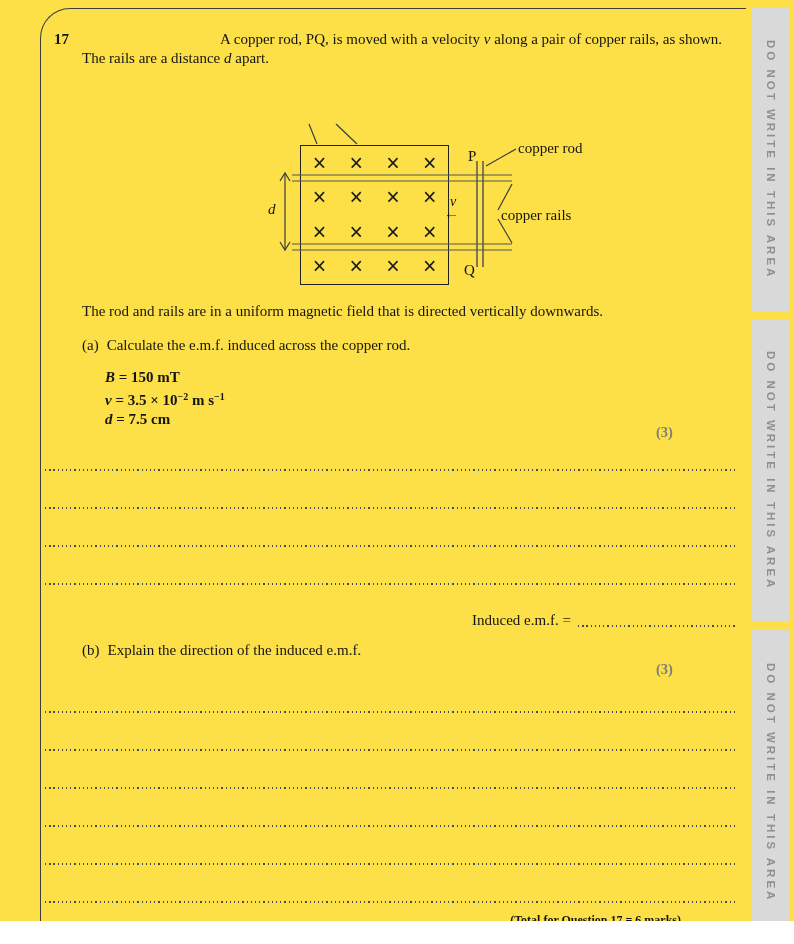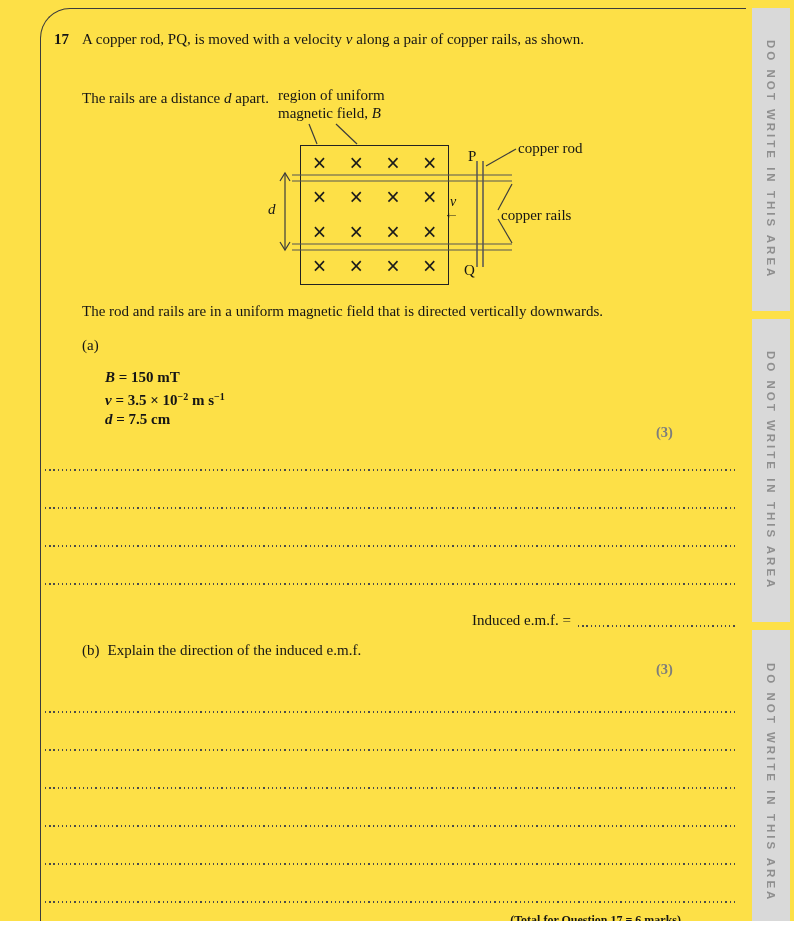--- a/index.html
+++ b/index.html
@@ -72,7 +72,7 @@
   <div class="frame"></div>
 
   <div class="abs txt bold" style="left:54px; top:30px;">17</div>
-  <div class="abs txt" style="left:82px; top:30px; width:640px;"><span>A copper rod, PQ, is moved with a velocity </span><span class="var">v</span><span> along a pair of copper rails, as shown.</span></div>
+  <div class="abs txt" style="left:82px; top:30px; width:640px;text-align:right;"><span>A copper rod, PQ, is moved with a velocity </span><span class="var">v</span><span> along a pair of copper rails, as shown.</span></div>
   <div class="abs txt" style="left:82px; top:49px; width:640px;margin-top:40px;"><span>The rails are a distance </span><span class="var">d</span><span> apart.</span></div>
 
   <div class="dlabel" style="left:278px; top:86px;">

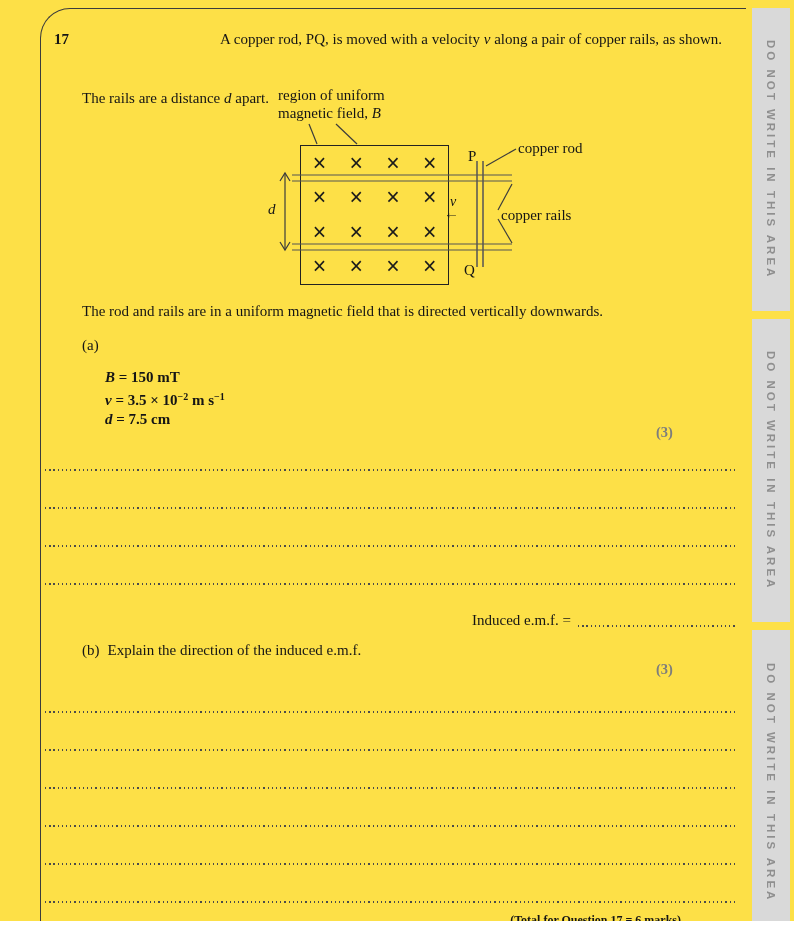--- a/index.html
+++ b/index.html
@@ -73,7 +73,7 @@
 
   <div class="abs txt bold" style="left:54px; top:30px;">17</div>
   <div class="abs txt" style="left:82px; top:30px; width:640px;text-align:right;"><span>A copper rod, PQ, is moved with a velocity </span><span class="var">v</span><span> along a pair of copper rails, as shown.</span></div>
-  <div class="abs txt" style="left:82px; top:49px; width:640px;margin-top:40px;"><span>The rails are a distance </span><span class="var">d</span><span> apart.</span></div>
+  <div class="abs txt" style="left:82px; top:49px; width:640px;"><span>The rails are a distance </span><span class="var">d</span><span> apart.</span></div>
 
   <div class="dlabel" style="left:278px; top:86px;">
     <div>region of uniform</div>

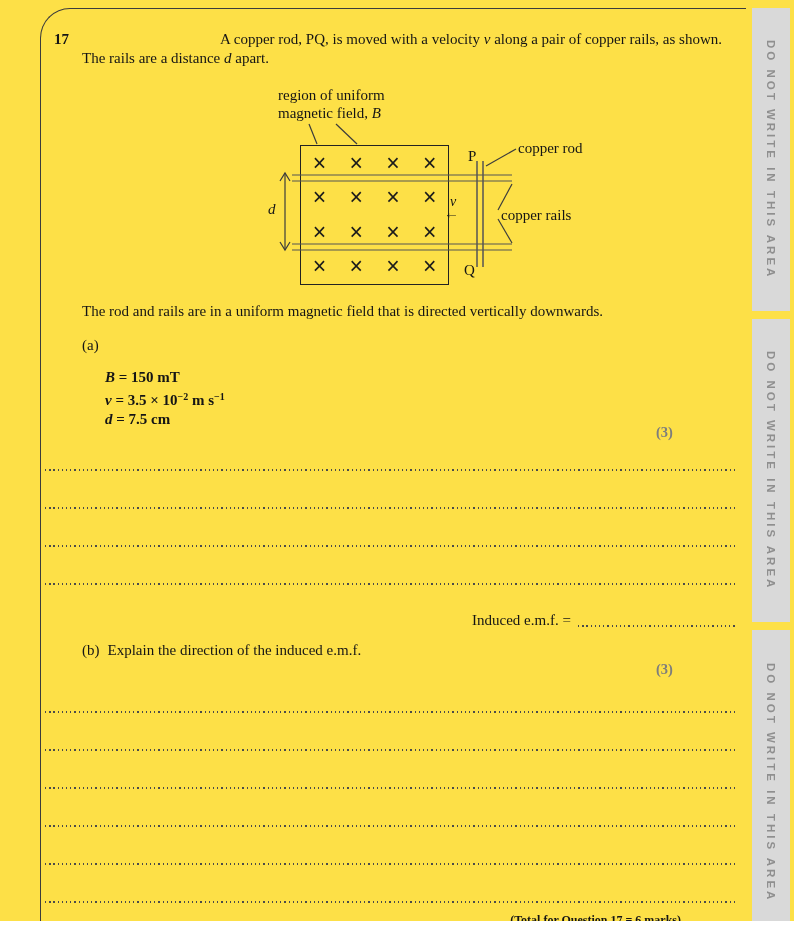--- a/index.html
+++ b/index.html
@@ -75,10 +75,6 @@
   <div class="abs txt" style="left:82px; top:30px; width:640px;text-align:right;"><span>A copper rod, PQ, is moved with a velocity </span><span class="var">v</span><span> along a pair of copper rails, as shown.</span></div>
   <div class="abs txt" style="left:82px; top:49px; width:640px;"><span>The rails are a distance </span><span class="var">d</span><span> apart.</span></div>
 
-  <div class="dlabel" style="left:278px; top:86px;">
-    <div>region of uniform</div>
-    <div><span>magnetic field, </span><span class="var">B</span></div>
-  </div>
 
   <div class="field-box">
       <span>×</span>

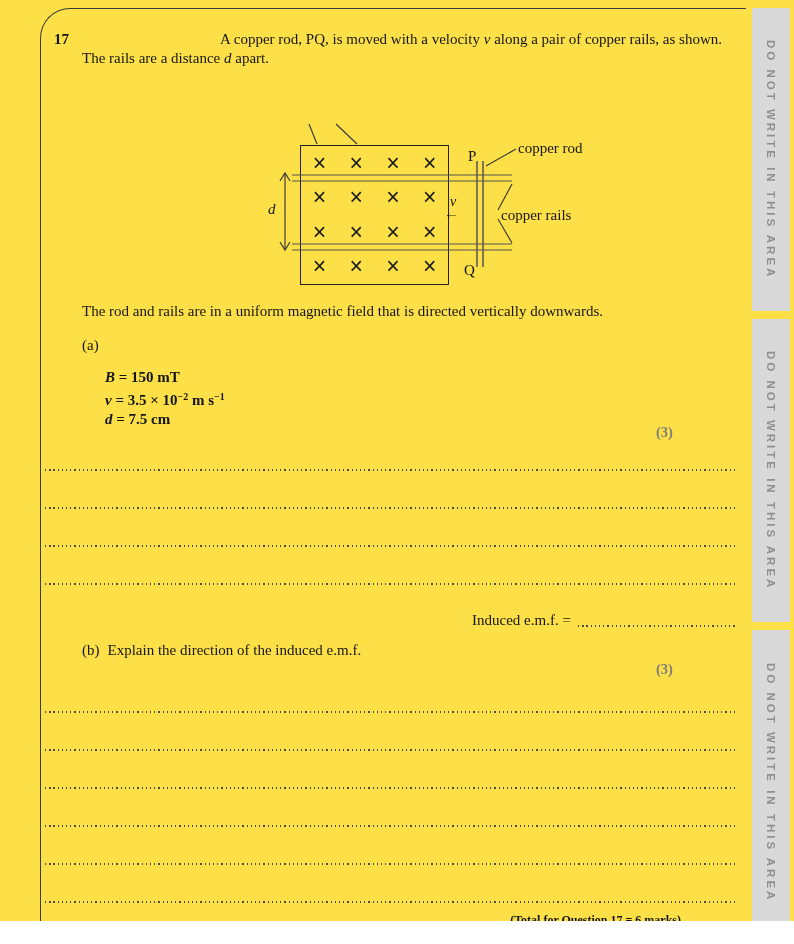--- a/index.html
+++ b/index.html
@@ -131,6 +131,7 @@
 
   <div class="abs txt qrow" style="left:82px; top:336px; width:640px;">
     <span class="plabel">(a)</span>
+    <span>Calculate the e.m.f. induced across the copper rod.</span>
   </div>
 
   <div class="abs txt" style="left:105px; top:368px; line-height:19px;font-weight:bold;">

